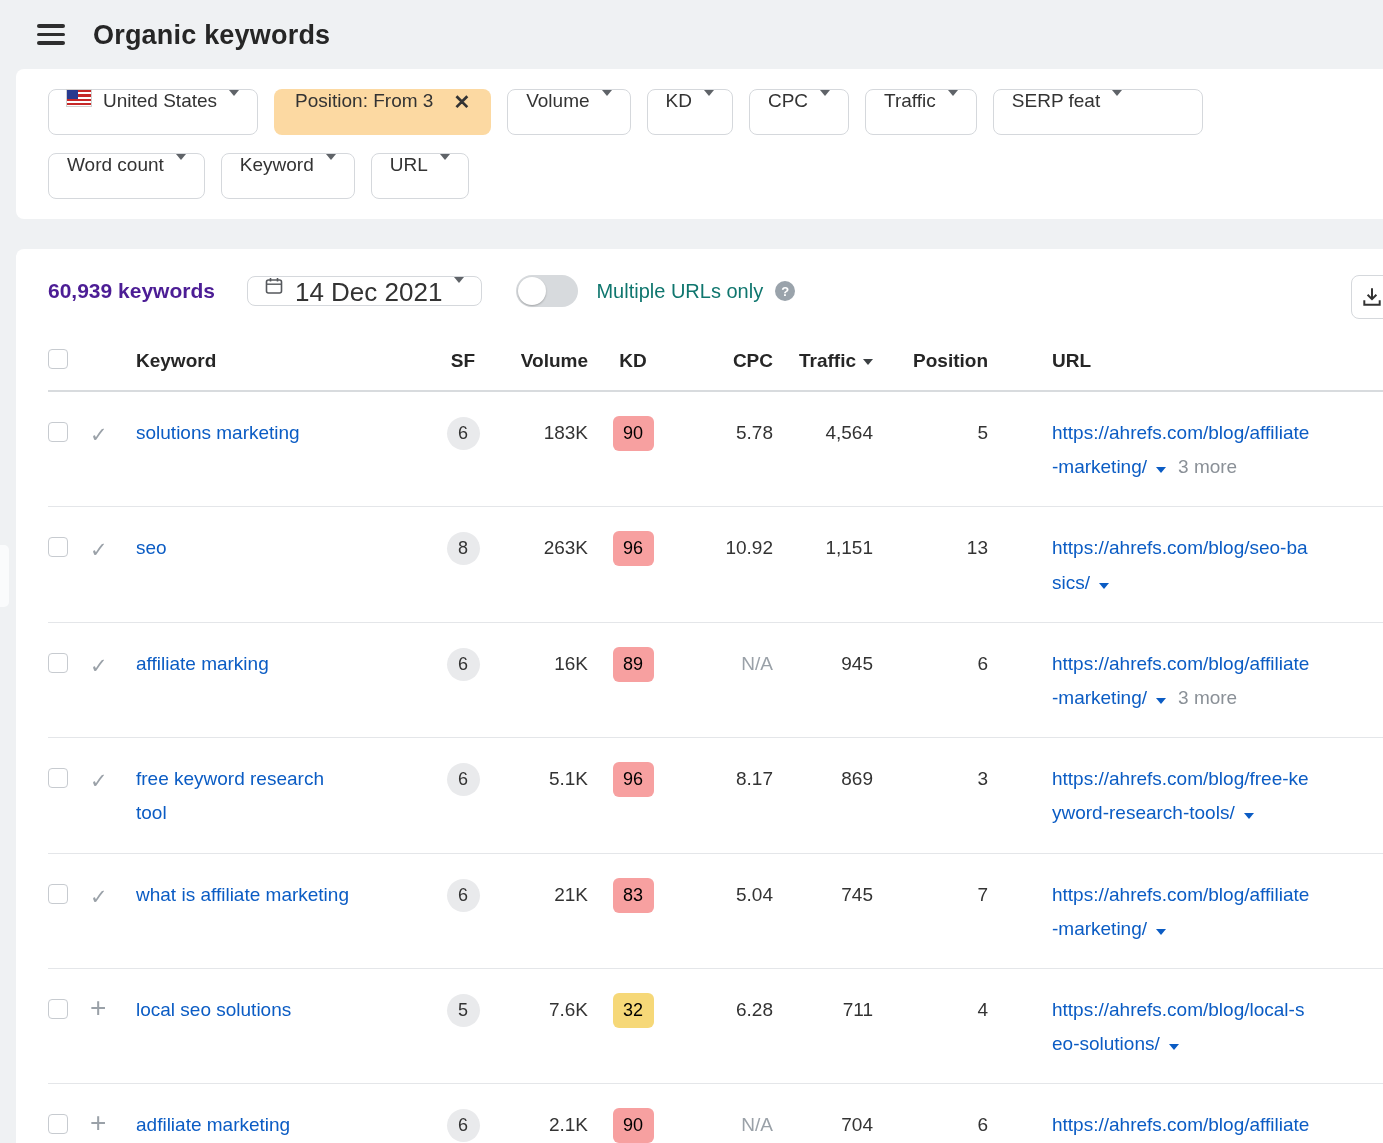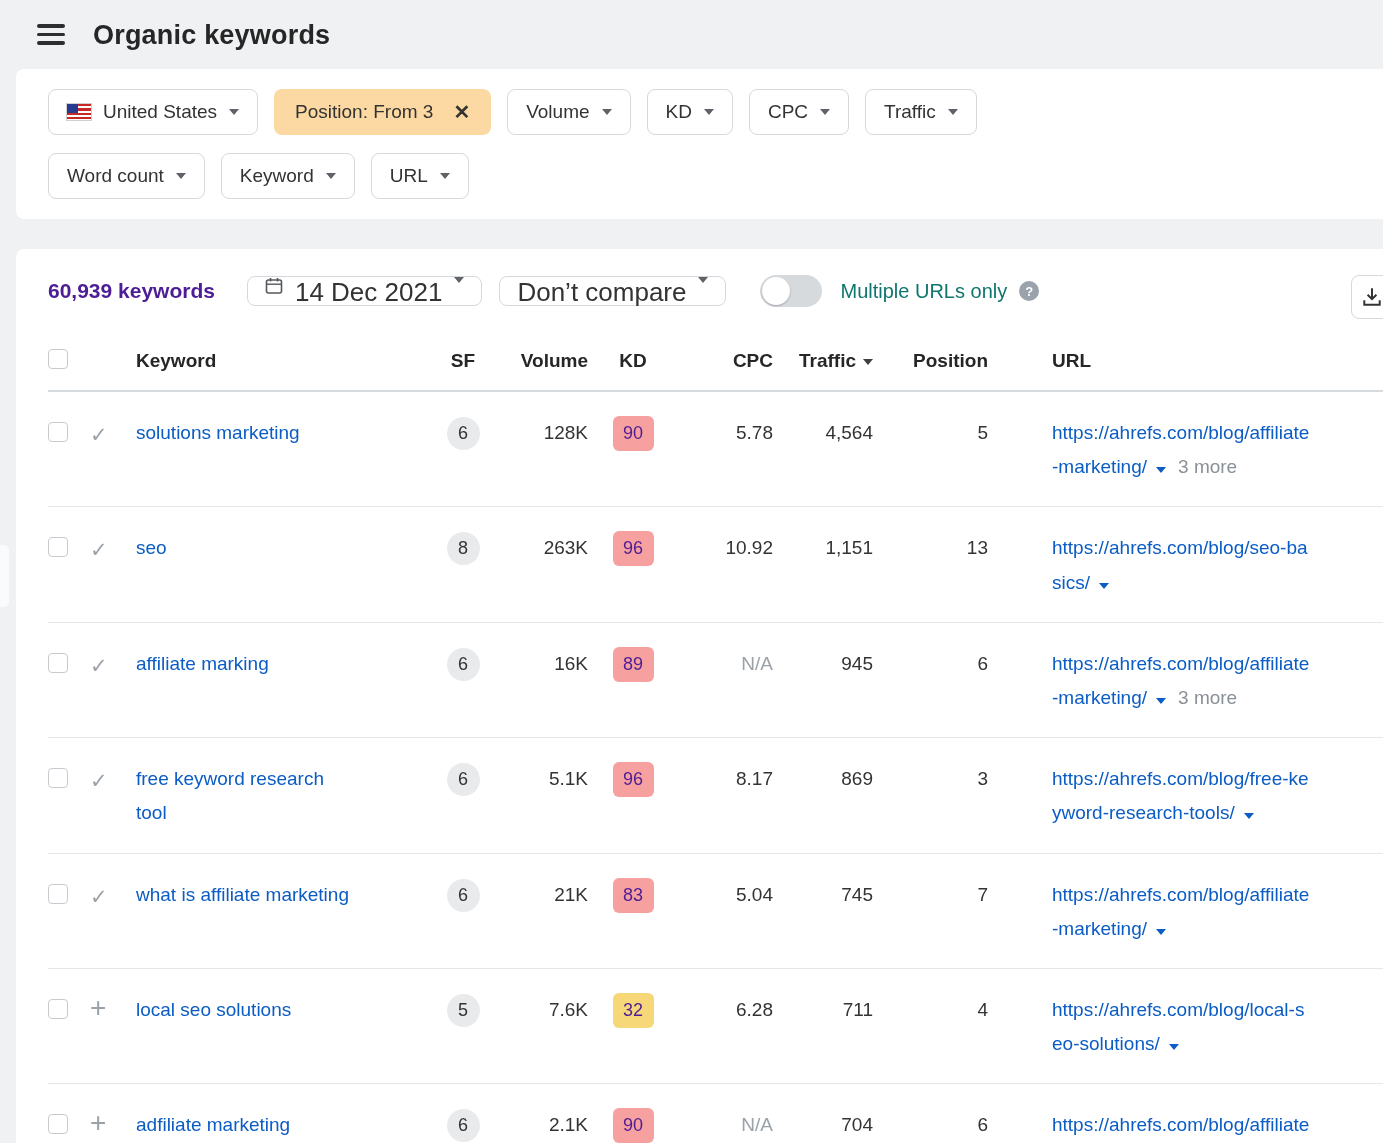--- a/index.html
+++ b/index.html
@@ -23,7 +23,7 @@
   .filter-row + .filter-row { margin-top:18px; }
 
   .fbtn {
-    display:inline-flex; align-items:center; gap:12px;
+    display:inline-flex; align-items:flex-start; gap:12px;
     height:46px; padding:0 18px; margin-right:16px;
     background:#fff; border:1px solid #d5d8dc; border-radius:8px;
     font-size:19px; color:#333; cursor:pointer; flex:0 0 auto;

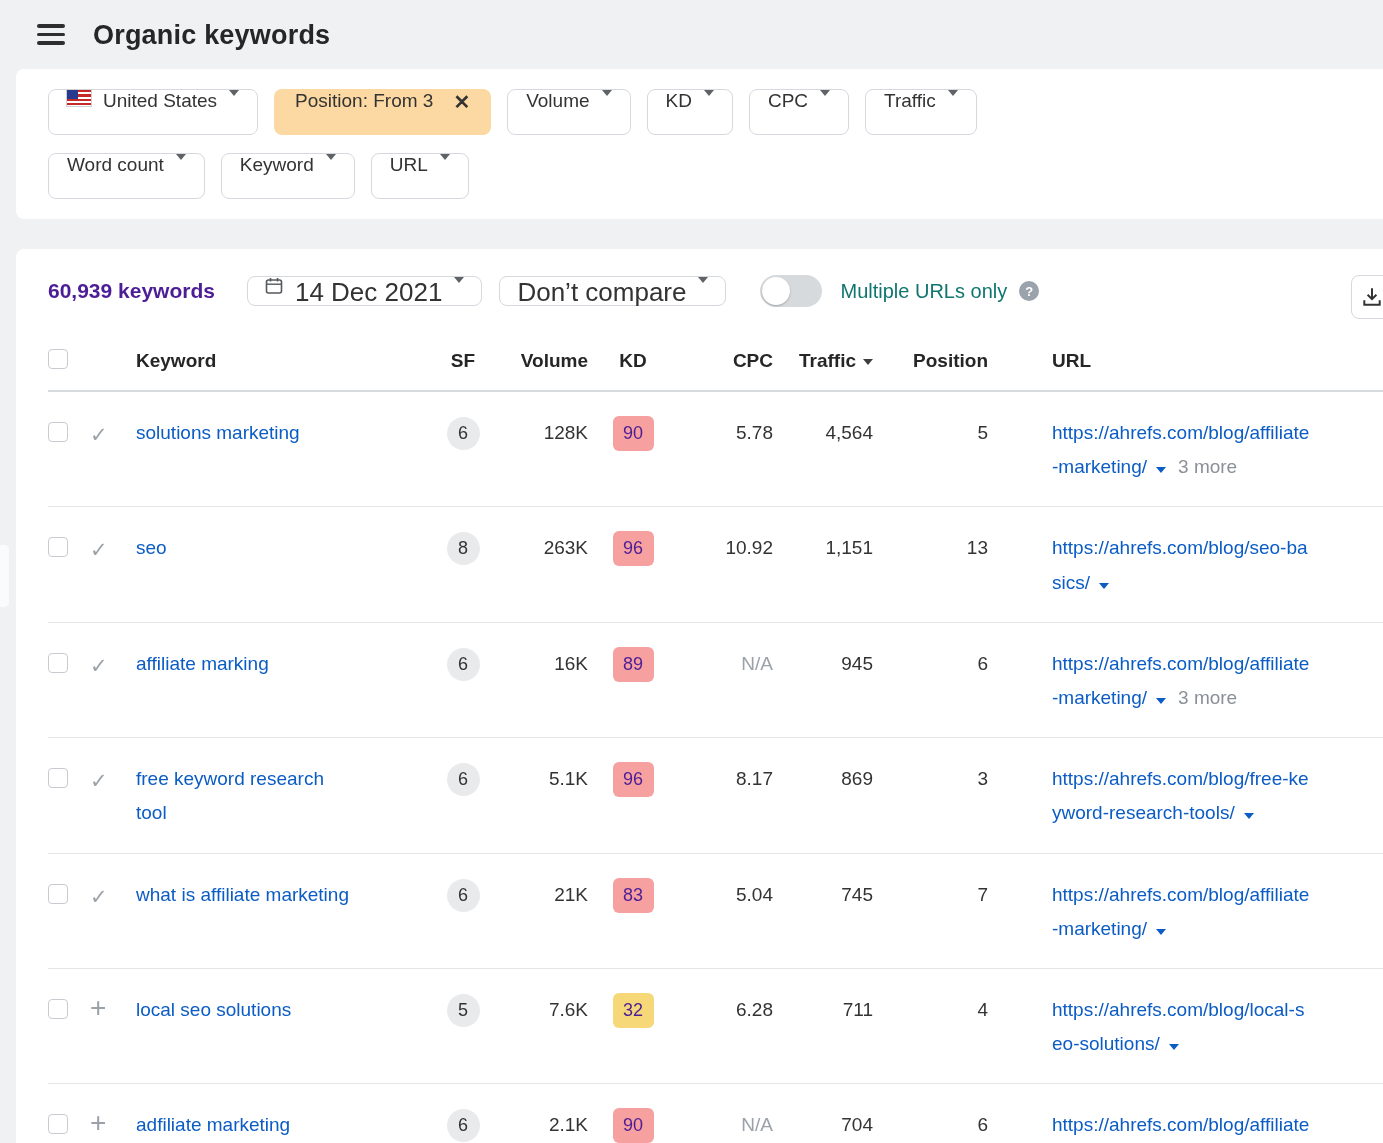--- a/index.html
+++ b/index.html
@@ -132,6 +132,10 @@
     </button>
     <button class="fbtn">
       <span>Traffic</span>
+      <span class="caret"></span>
+    </button>
+    <button class="fbtn overflowing">
+      <span>SERP feat</span>
       <span class="caret"></span>
     </button>
   </div>

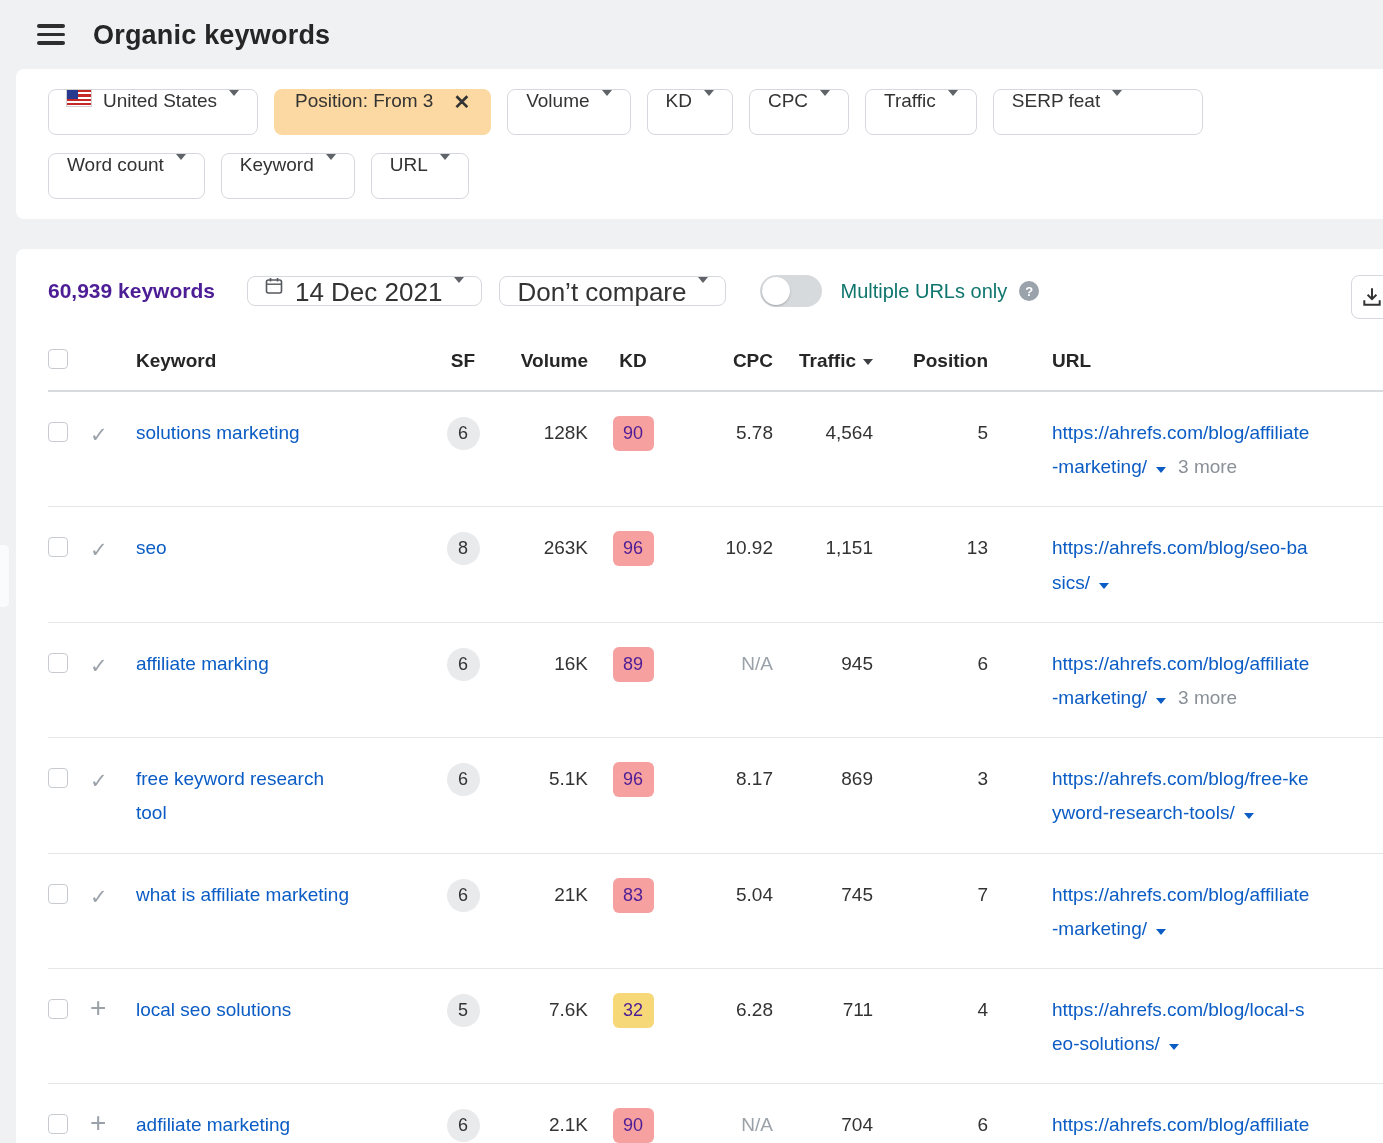--- a/index.html
+++ b/index.html
@@ -166,10 +166,6 @@
         <line x1="1.5" y1="7.2" x2="16.5" y2="7.2" stroke="#55585c" stroke-width="1.4"></line>
       </svg>
       <span>14 Dec 2021</span>
-      <span class="caret"></span>
-    </button>
-    <button class="tbtn">
-      <span>Don’t compare</span>
       <span class="caret"></span>
     </button>
     <span class="toggle">

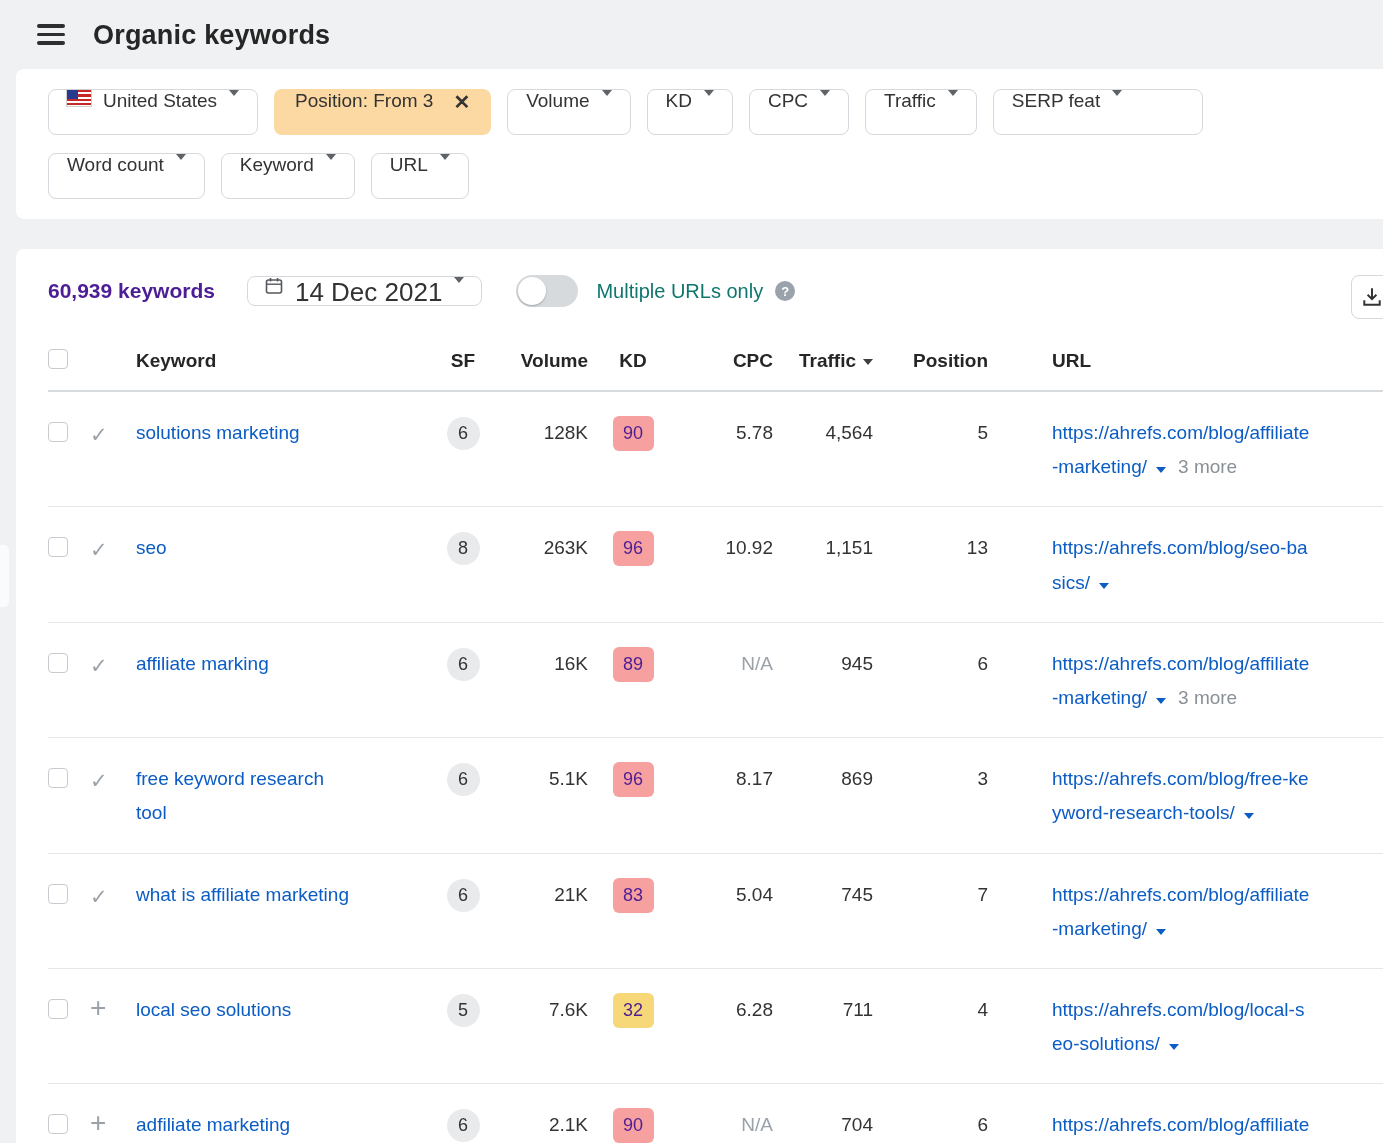--- a/index.html
+++ b/index.html
@@ -217,7 +217,7 @@
     <td class="c-marker"><span class="marker check">✓</span></td>
     <td class="c-keyword"><a class="kw" href="#">solutions marketing</a></td>
     <td class="c-sf"><span class="sf-badge">6</span></td>
-    <td class="c-volume"><span>128K</span></td>
+    <td class="c-volume"><span>183K</span></td>
     <td class="c-kd"><span class="kd-badge kd-red">90</span></td>
     <td class="c-cpc"><span>5.78</span></td>
     <td class="c-traffic"><span>4,564</span></td>

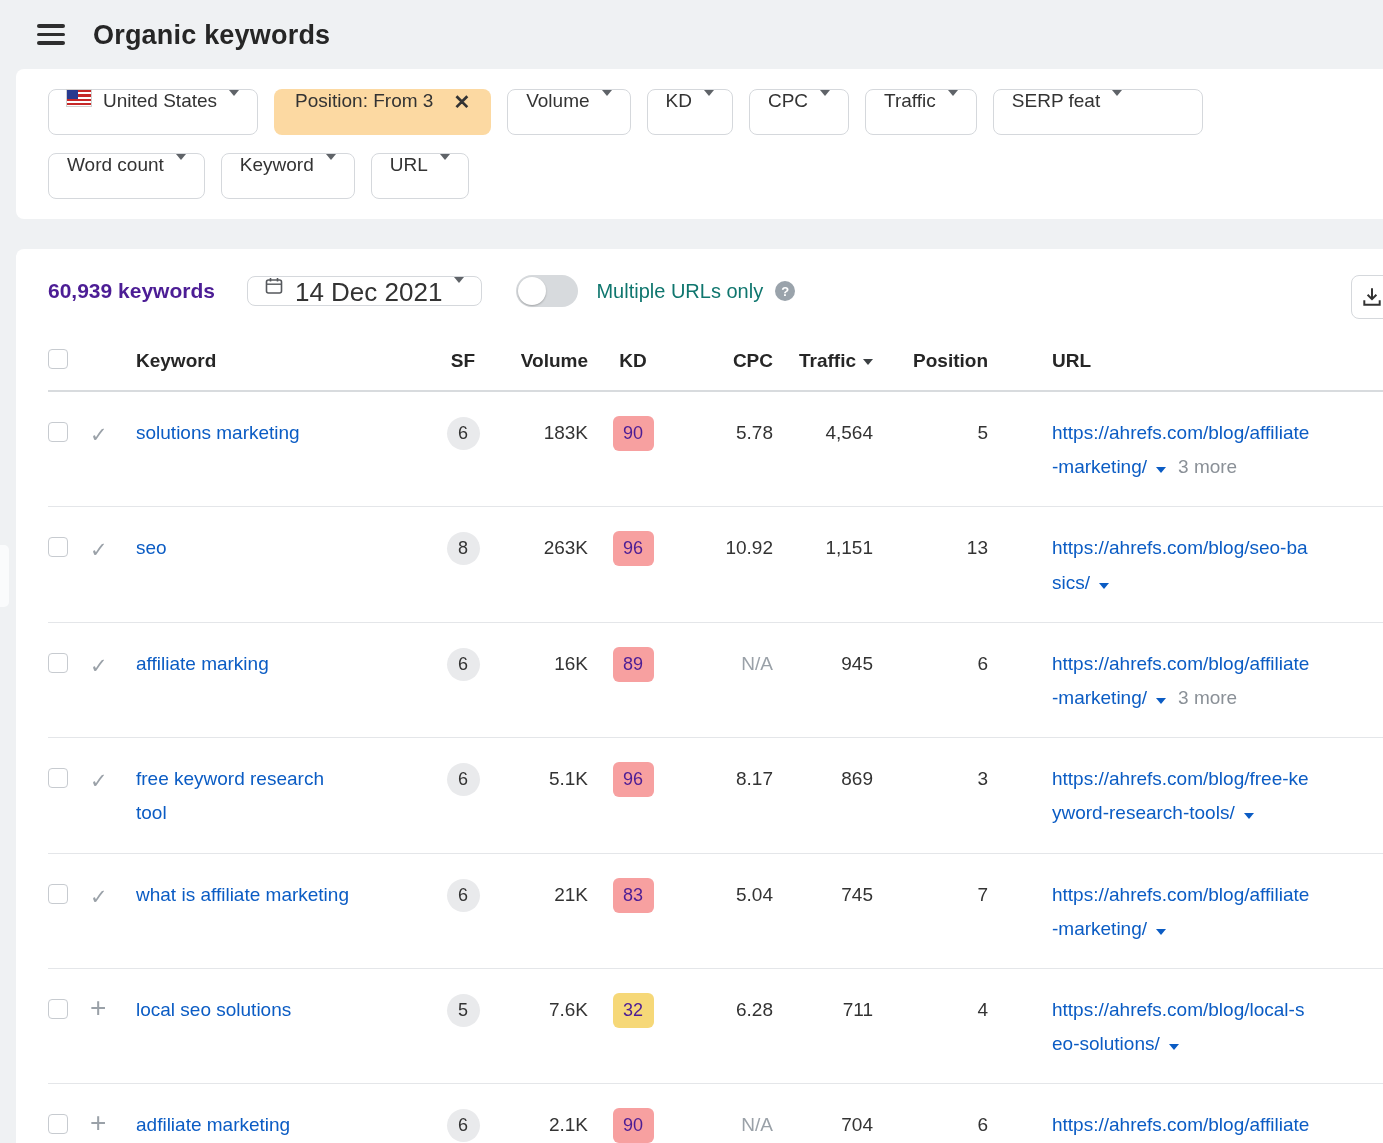--- a/index.html
+++ b/index.html
@@ -86,7 +86,7 @@
   .sf-badge { display:inline-block; min-width:33px; height:33px; line-height:33px; border-radius:50%;
     background:var(--sf-badge-bg,#e9eaec); text-align:center; font-size:18px; color:#333; }
   .kd-badge { display:inline-block; width:41px; height:35px; line-height:35px; border-radius:6px;
-    text-align:center; font-size:18px; color:#4c1d95; }
+    text-align:center; font-size:18px; color:#000000; }
   .kd-red { background:var(--kd-red-bg,#f7a0a0); }
   .kd-yellow { background:var(--kd-yellow-bg,#f6d878); }
   .na { color:var(--muted-text,#9aa1a8);text-align:center; }

